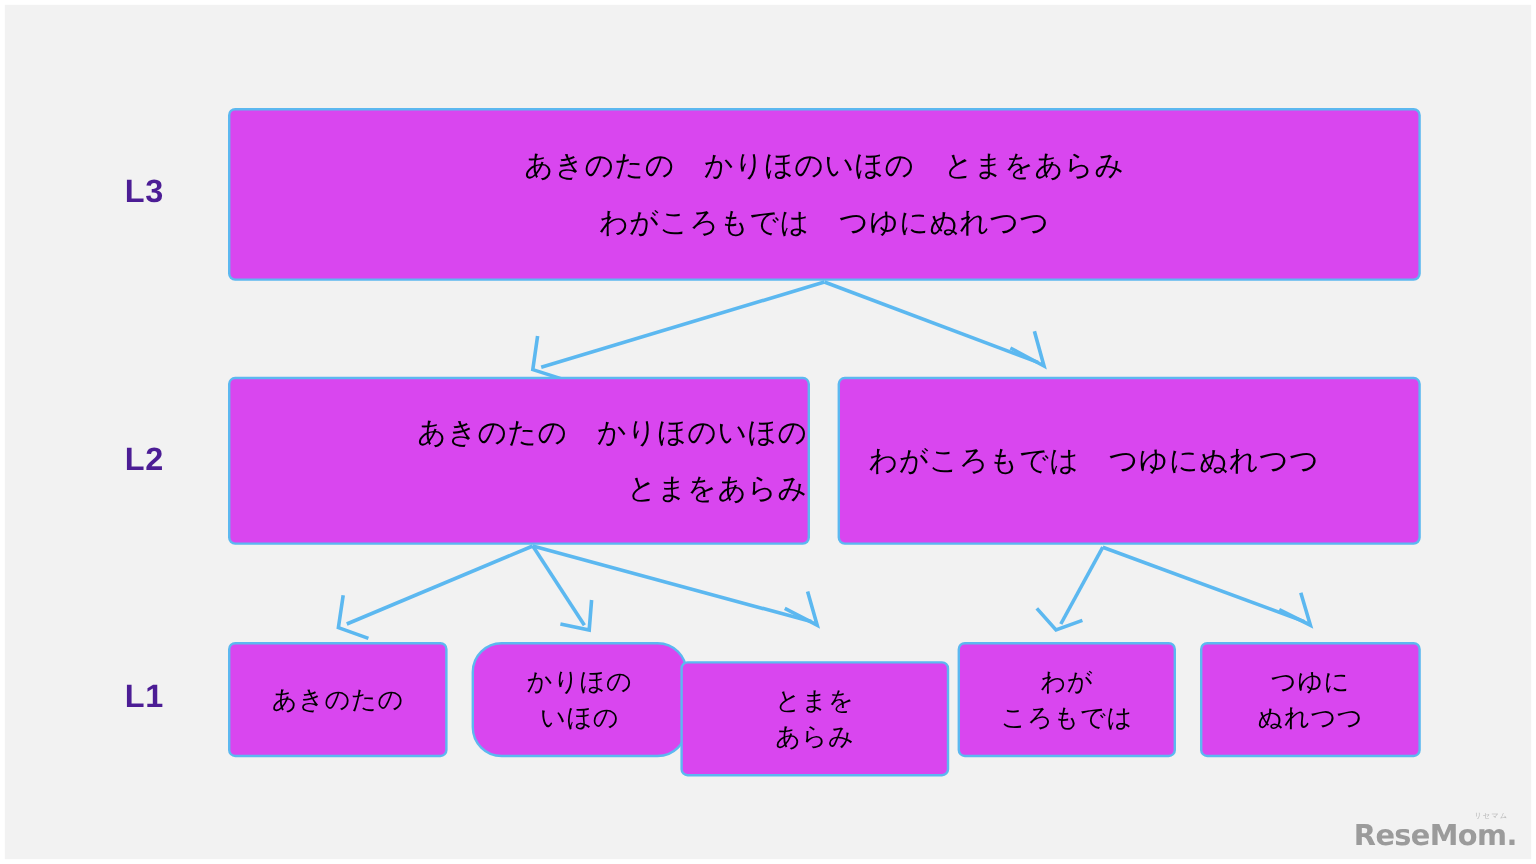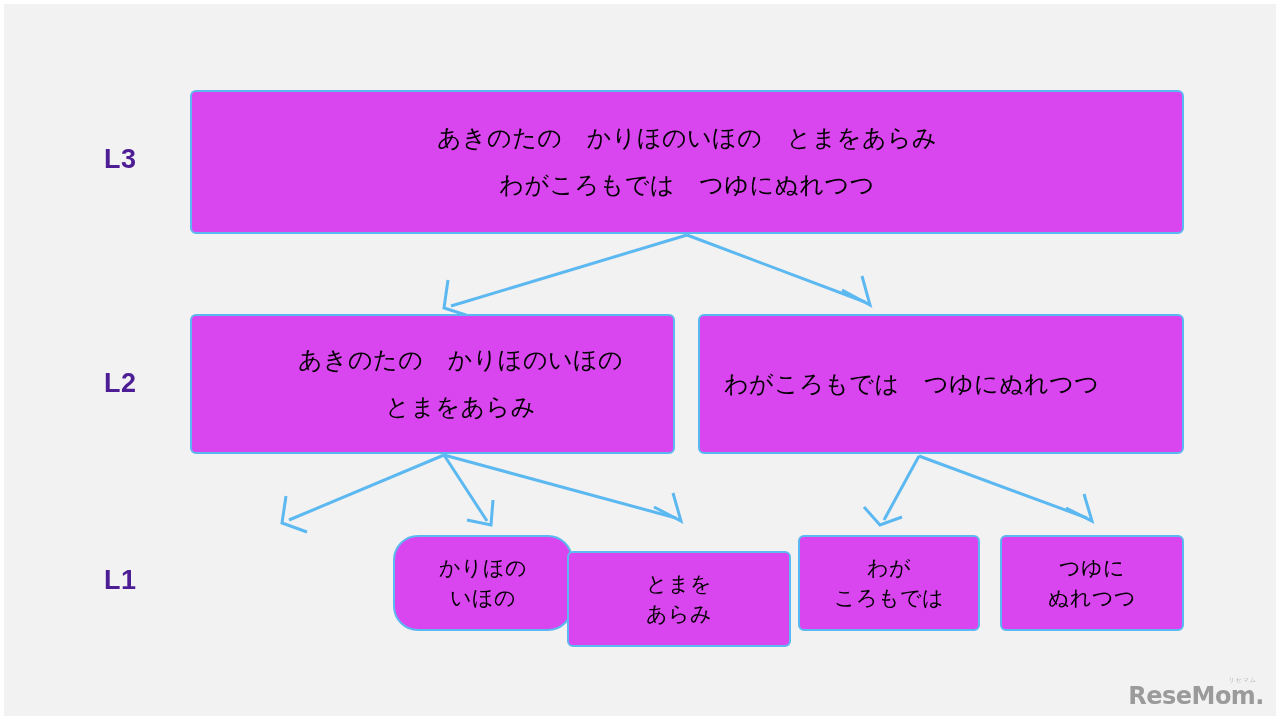--- a/index.html
+++ b/index.html
@@ -79,7 +79,7 @@
     width: 485px;
   }
   #node-l2-left .txt {
-    text-align: center;
+    text-align: right;
     padding-left: 56px;
     font-size: 24px;
     line-height: 47px;

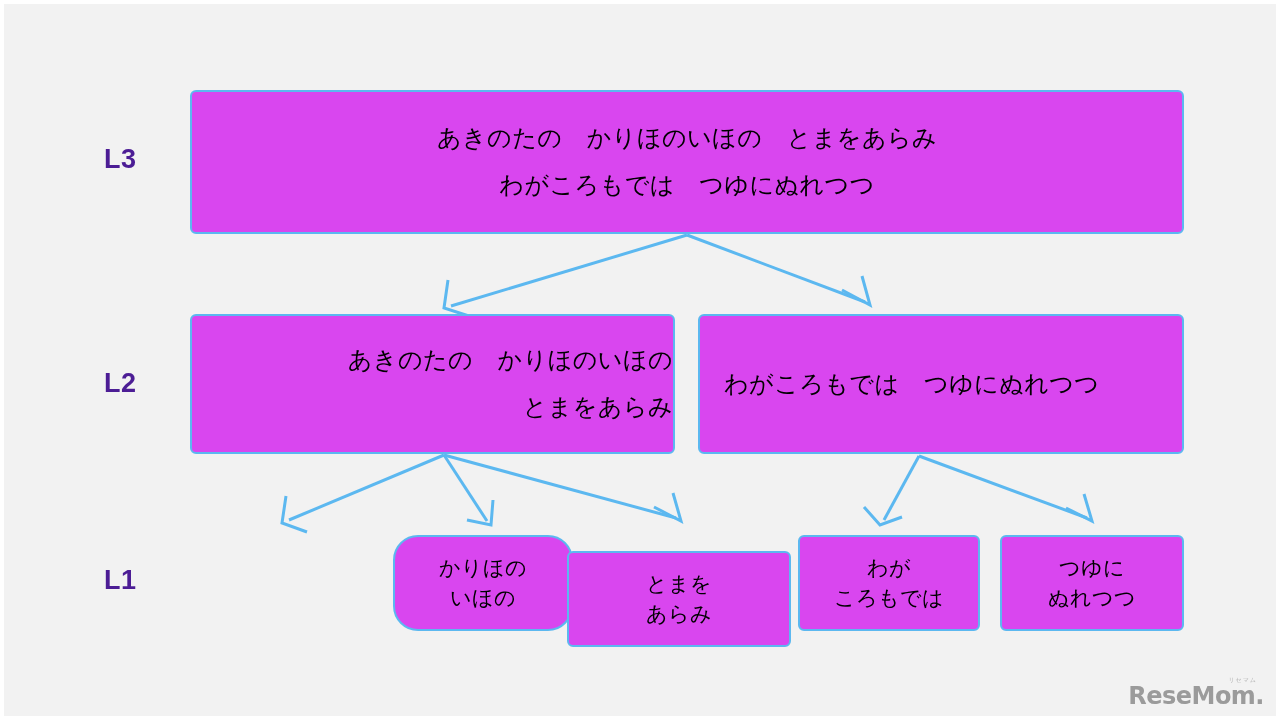--- a/index.html
+++ b/index.html
@@ -225,6 +225,9 @@
     <span class="txt">わがころもでは　つゆにぬれつつ</span>
   </div>
 
+  <div class="node node-l1" id="node-l1-0">
+    <span class="txt">あきのたの</span>
+  </div>
   <div class="node node-l1" id="node-l1-1">
     <span class="txt">かりほの
 いほの</span>

